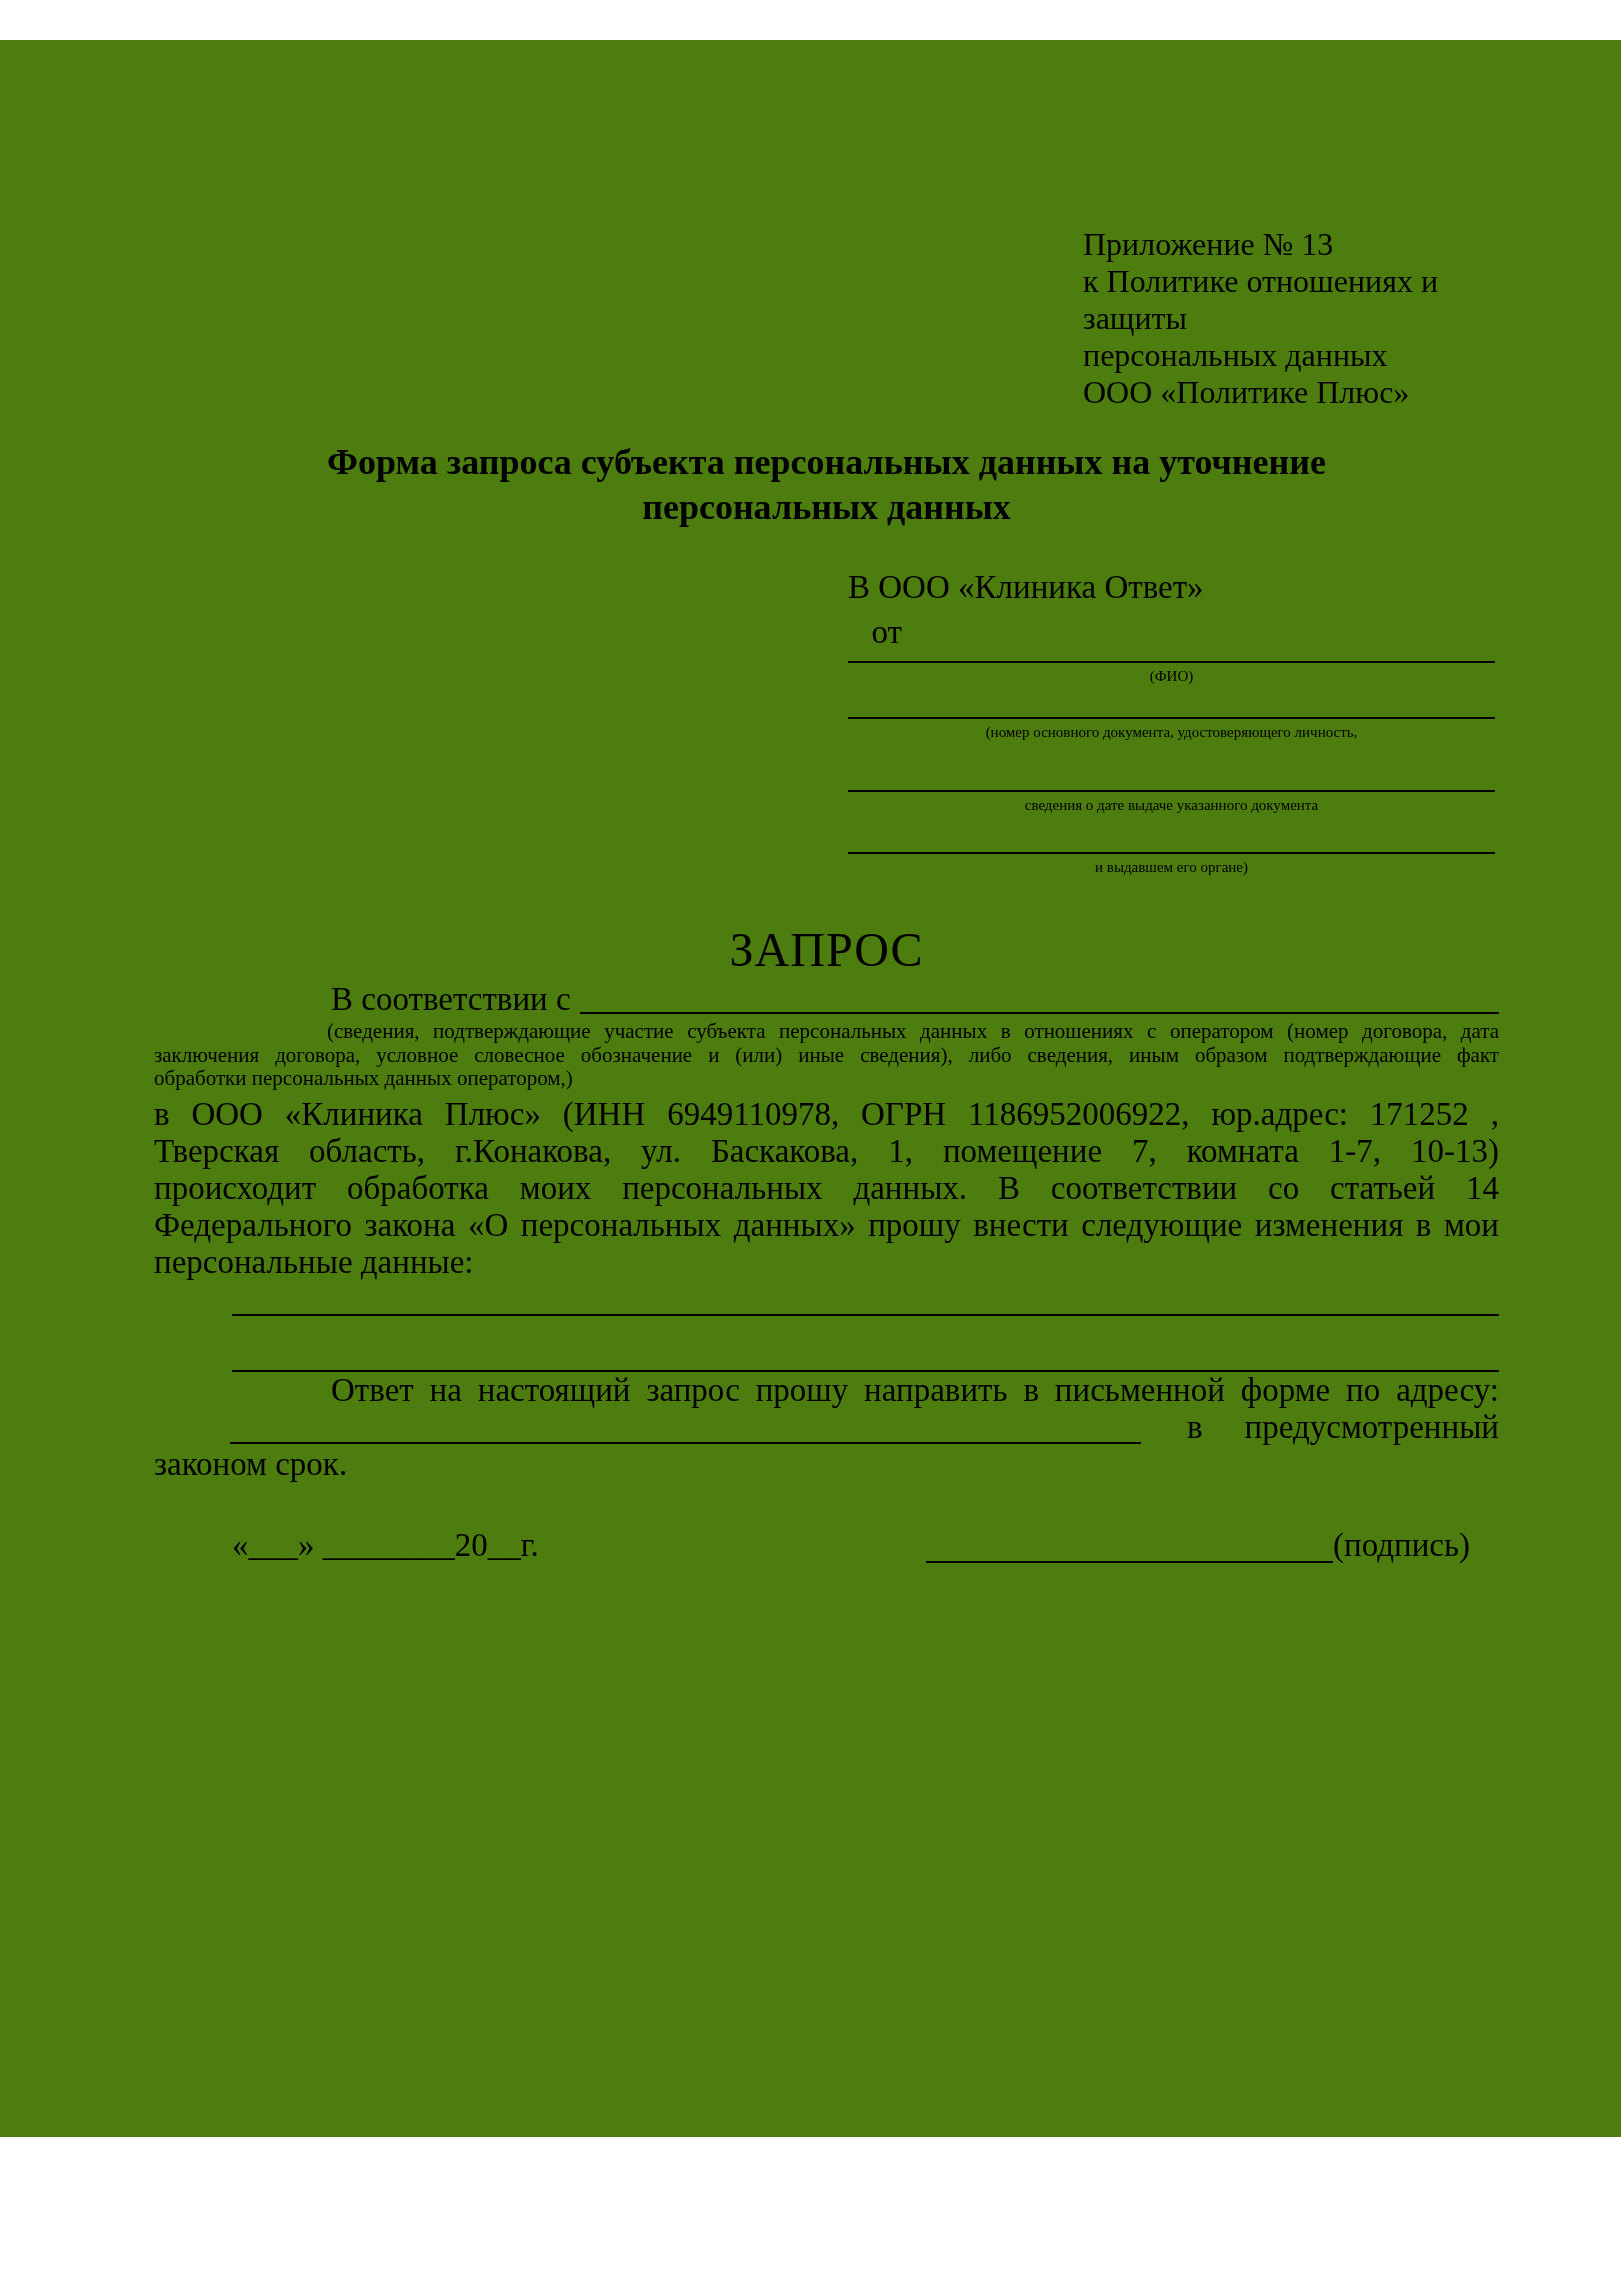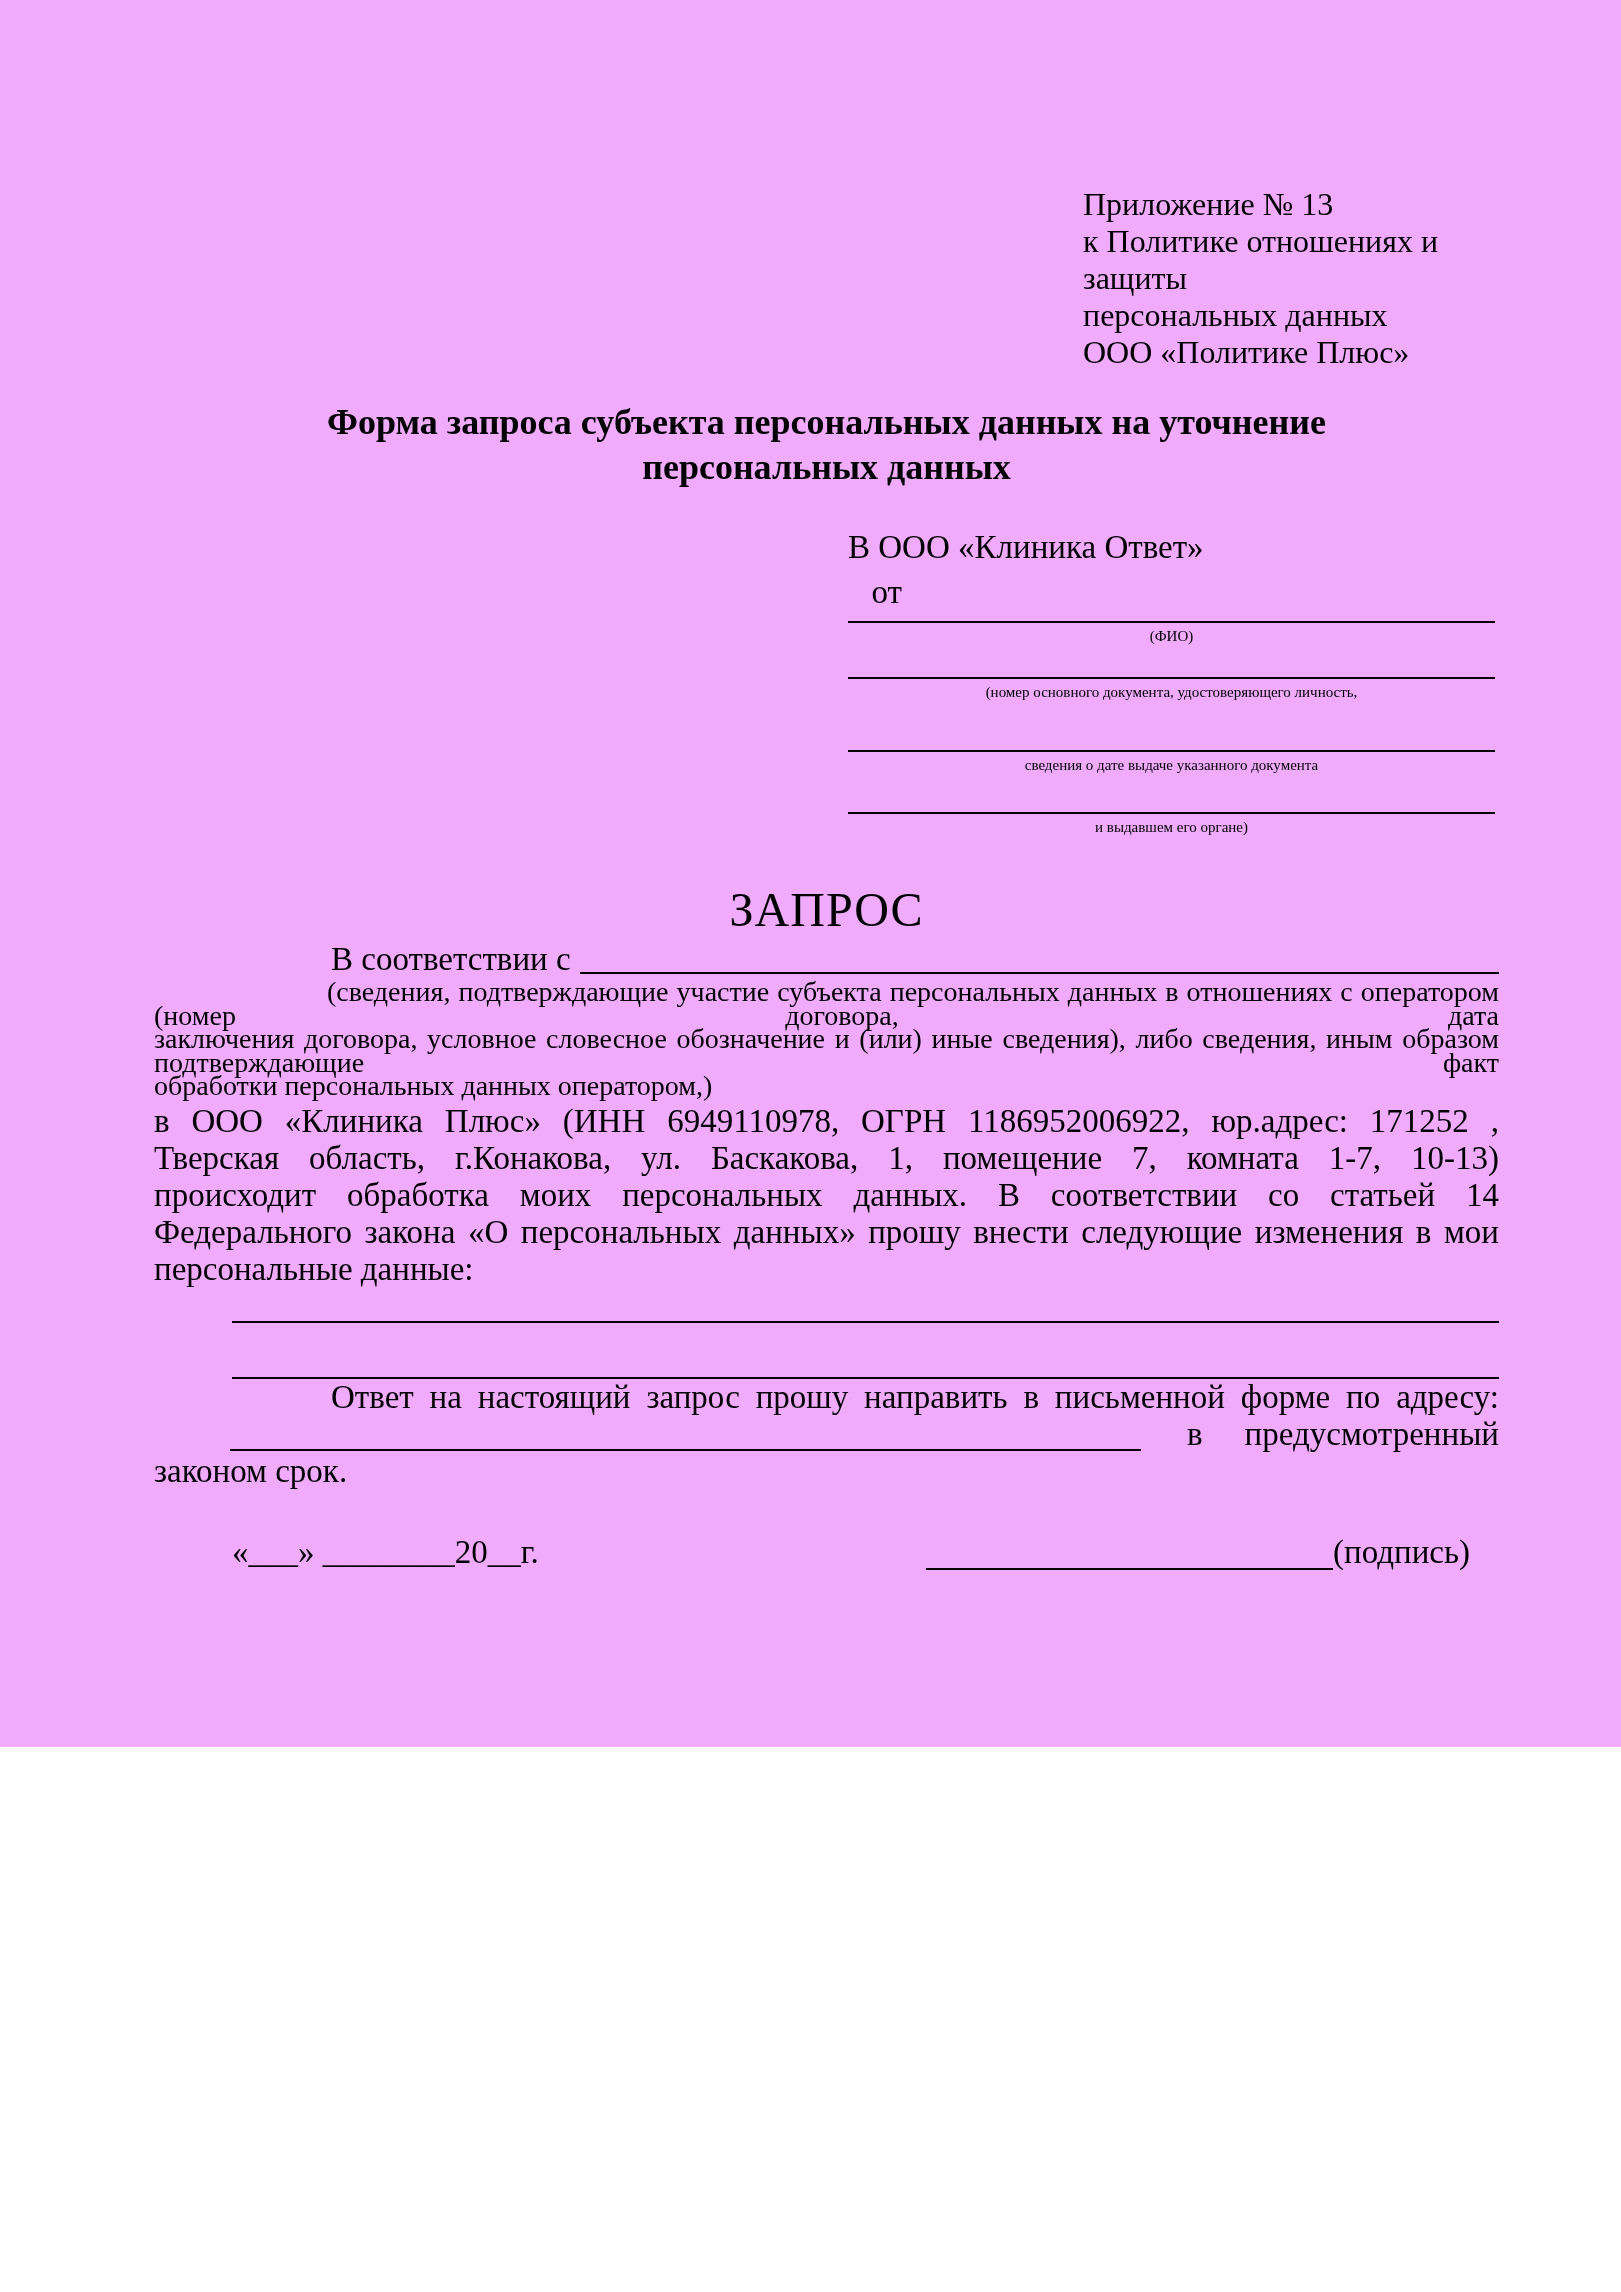--- a/index.html
+++ b/index.html
@@ -11,10 +11,11 @@
   }
   .page {
     position:relative;
-    width:1621px; height:1747px;
-    background:#f0abfc;
+    width:1621px; height:2097px;
+    background:#4d7c0f;
     padding:186px 122px 0 154px;
     overflow:hidden;
+    margin-top:40px;
   }
   
   .hdr { margin-left:929px; font-size:32px; line-height:37px; }

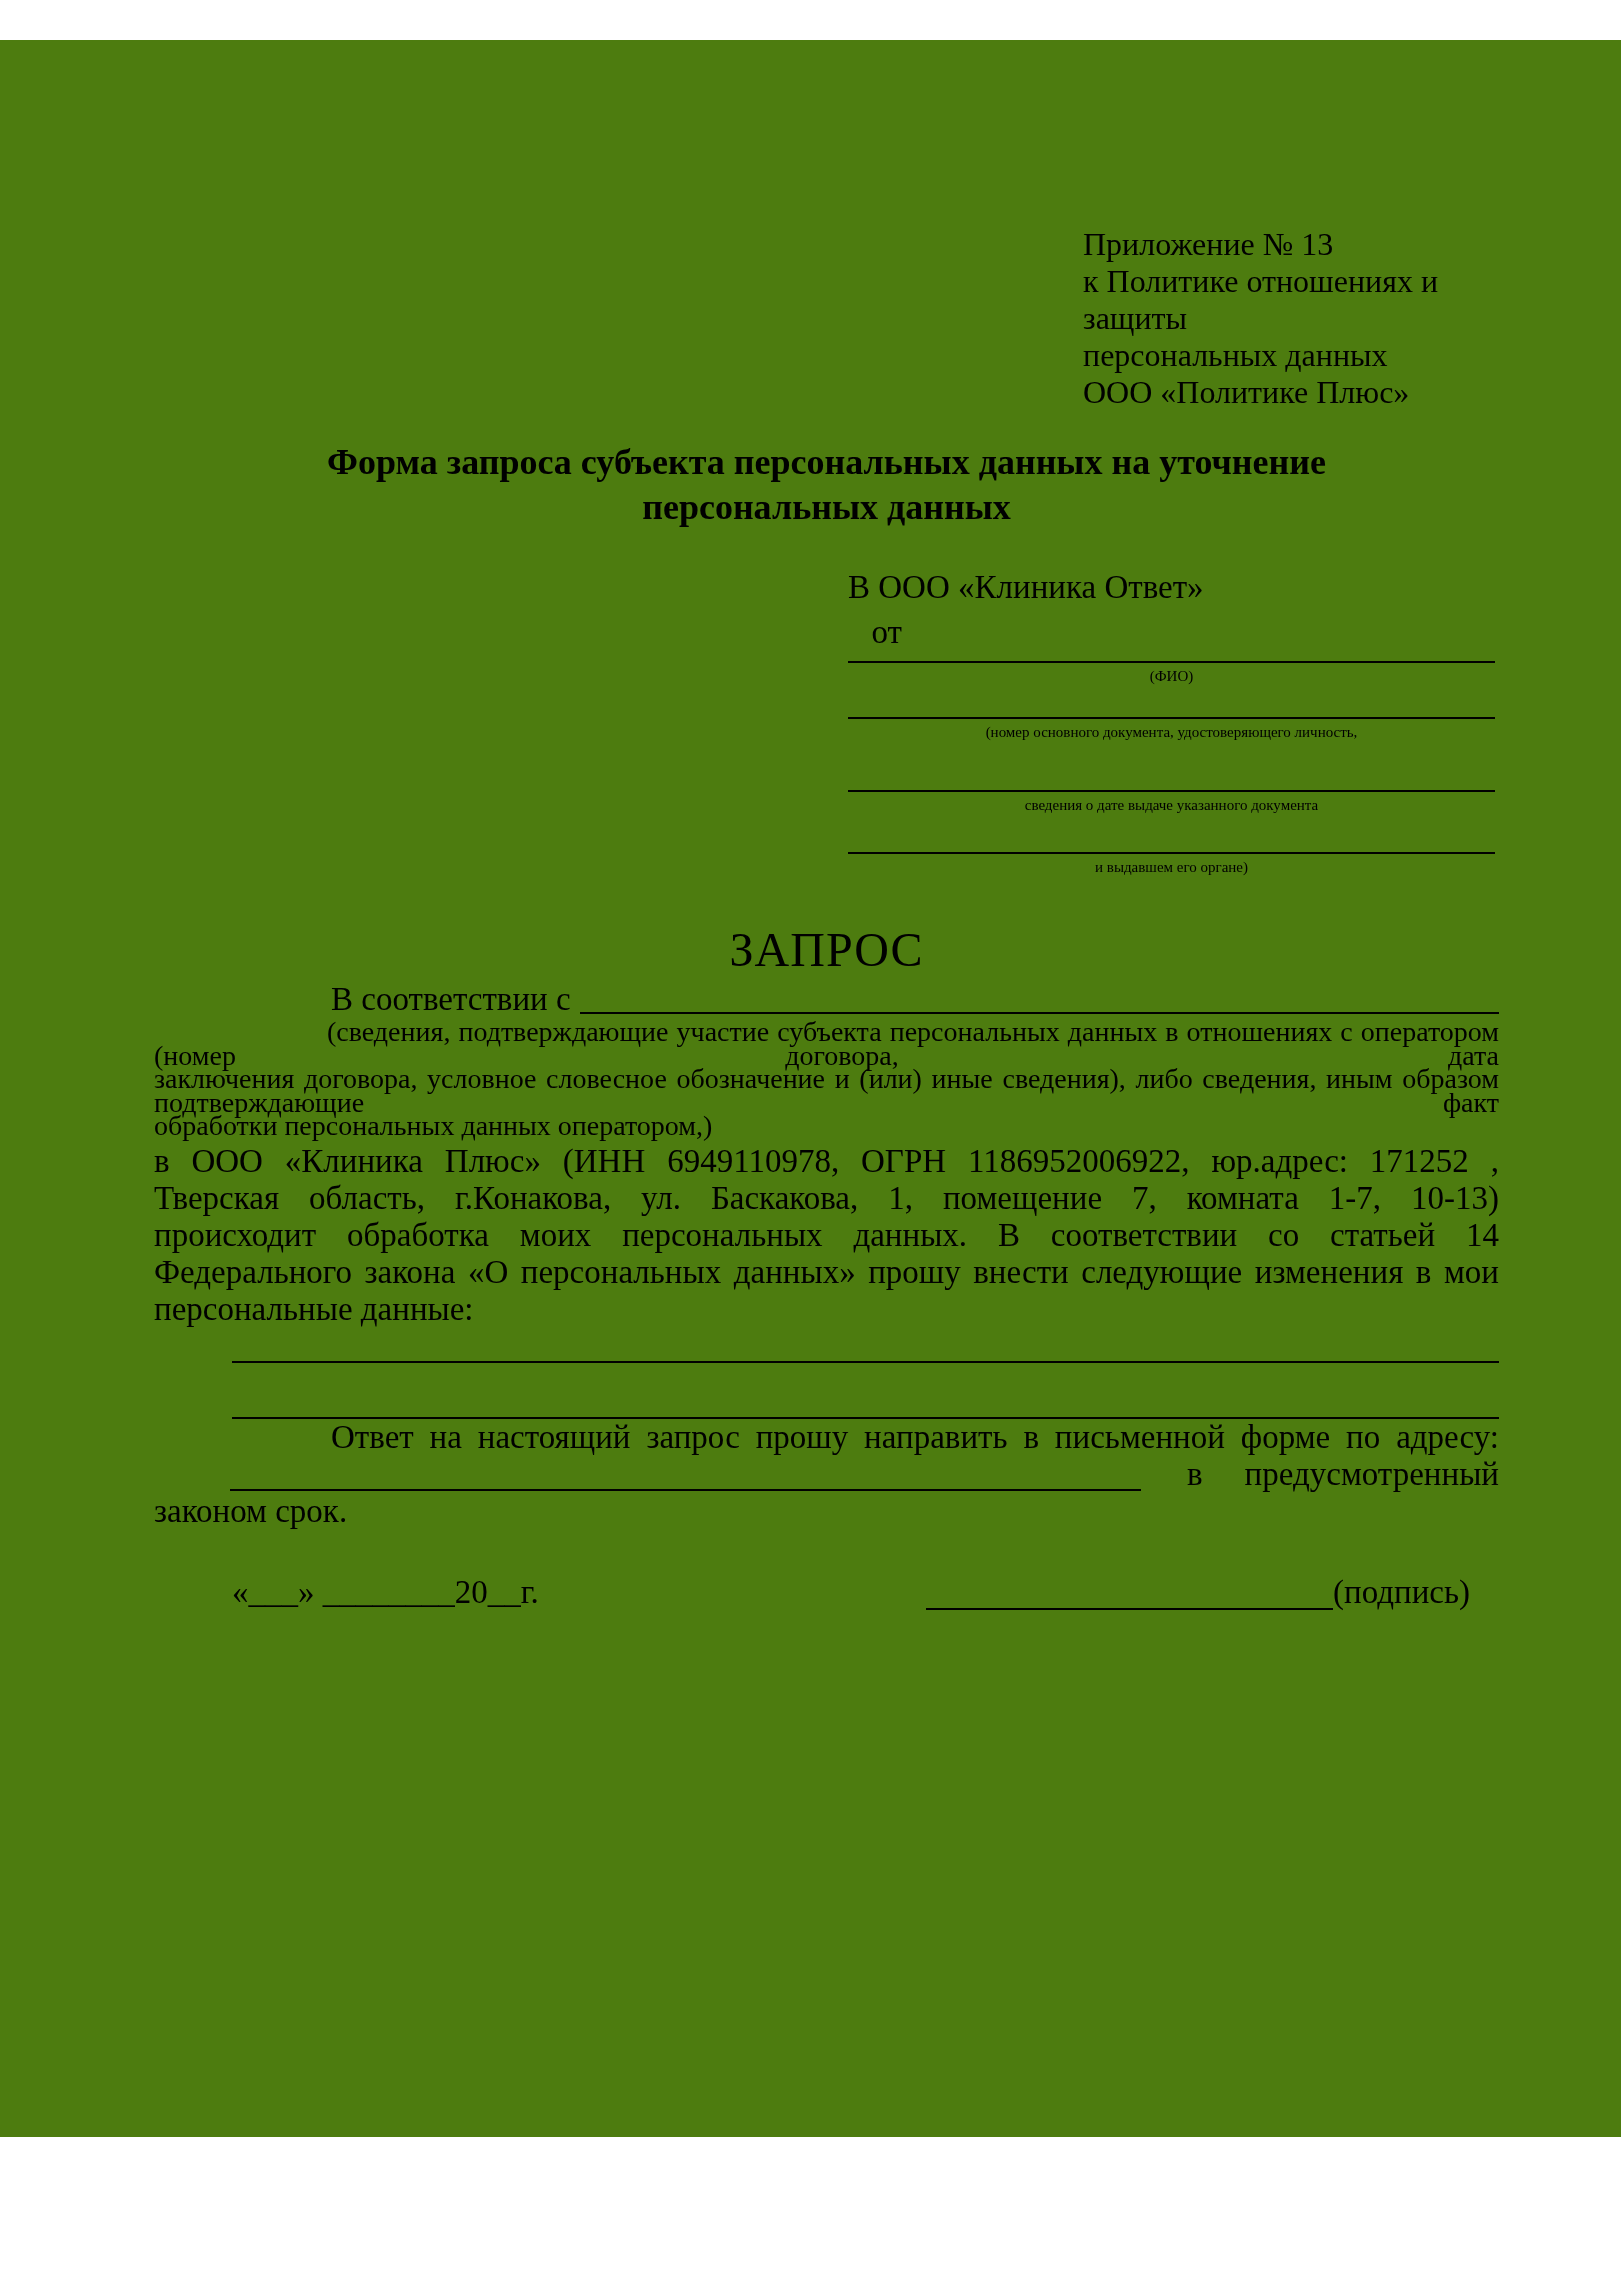--- a/index.html
+++ b/index.html
@@ -39,7 +39,7 @@
   .intro .lead { white-space:nowrap; text-indent:177px;text-align:right; }
   .intro .fill { flex:1; margin-left:9.8px; margin-bottom:5.9px; }
 
-  .foot { font-size:28px; line-height:23.5px; }
+  .foot { font-size:21px; line-height:23.5px; }
   .foot .j { text-align:justify; text-align-last:justify; }
   .foot .first { text-indent:173px; }
 

